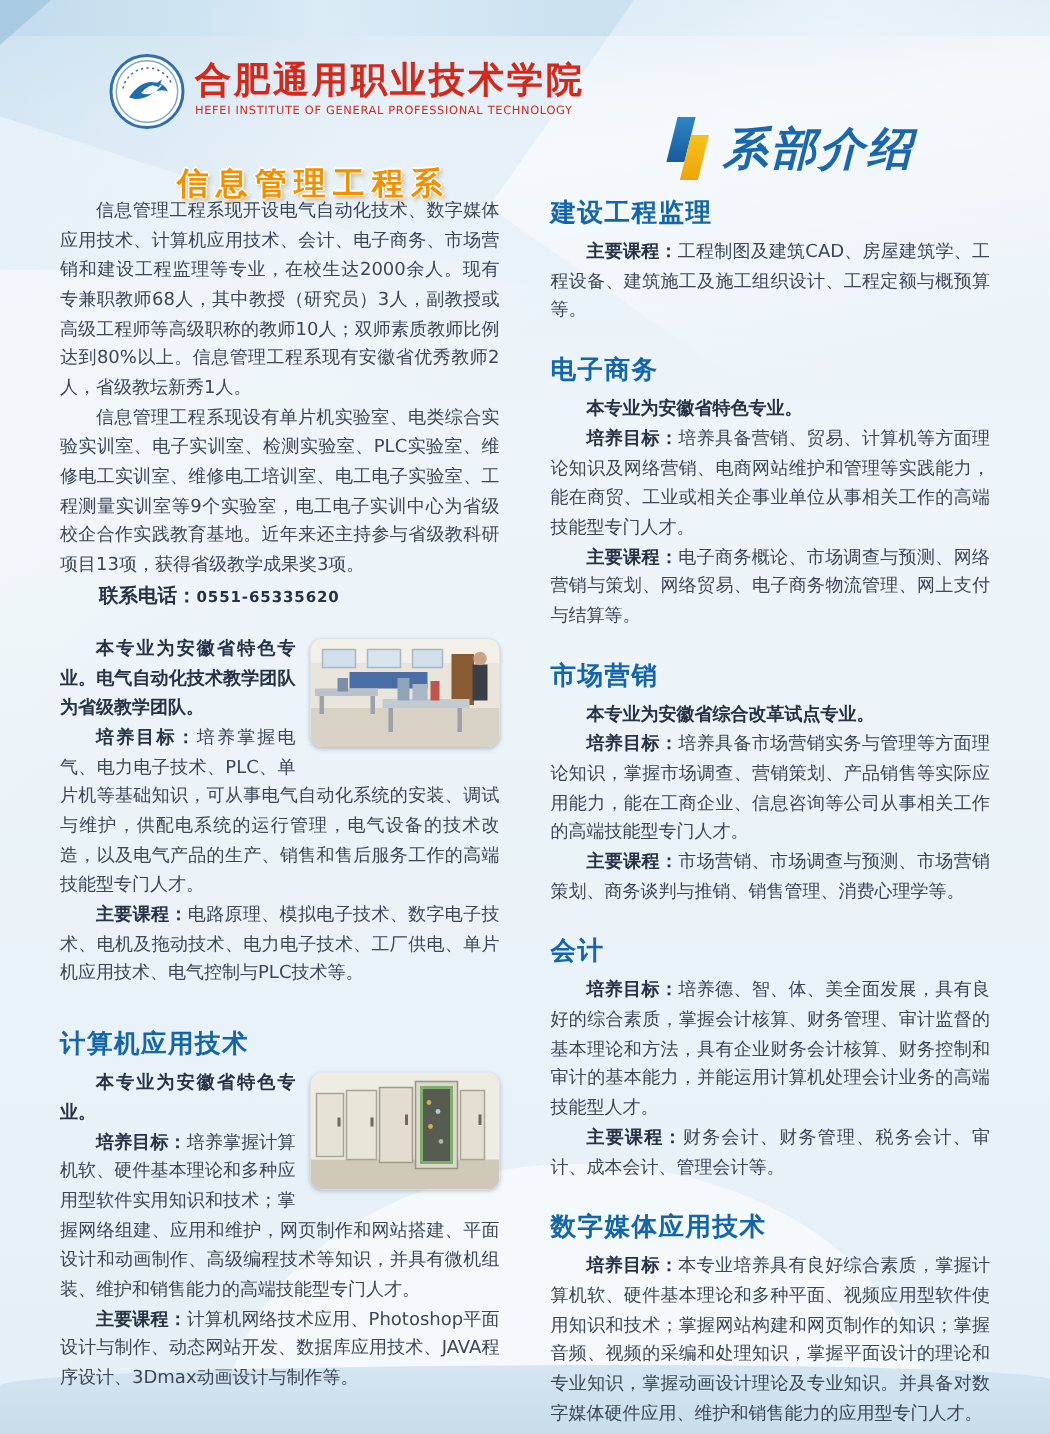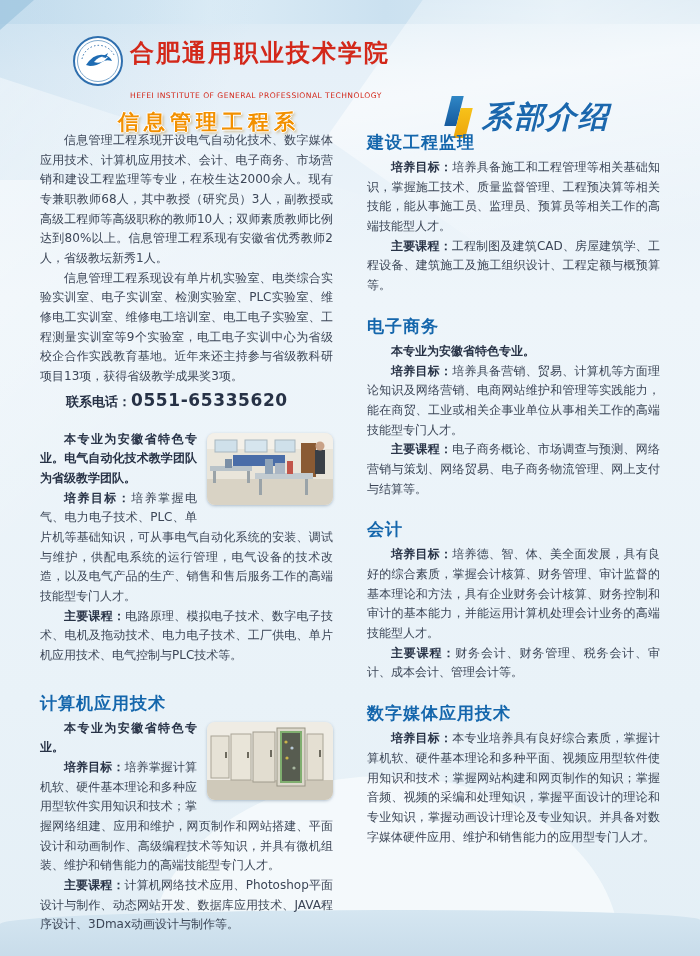--- a/index.html
+++ b/index.html
@@ -29,7 +29,7 @@
   .school{position:absolute;top:37px;left:130px;}
   .school-name{font-family:"DejaVu Serif","Liberation Serif",serif;font-weight:bold;
     font-size:24px;letter-spacing:2px;color:#d3281a;white-space:nowrap;}
-  .school-en{font-size:7.6px;color:#d3281a;letter-spacing:.45px;margin-top:22px;white-space:nowrap;}
+  .school-en{font-size:7.6px;color:#d3281a;letter-spacing:.45px;margin-top:0;white-space:nowrap;}
   .banner{position:absolute;top:94px;left:446px;display:flex;align-items:center;}
   .banner-bars{position:relative;width:28px;height:46px;margin-right:8px;}
   .bar{position:absolute;width:12px;height:30px;transform:skewX(-14deg);}

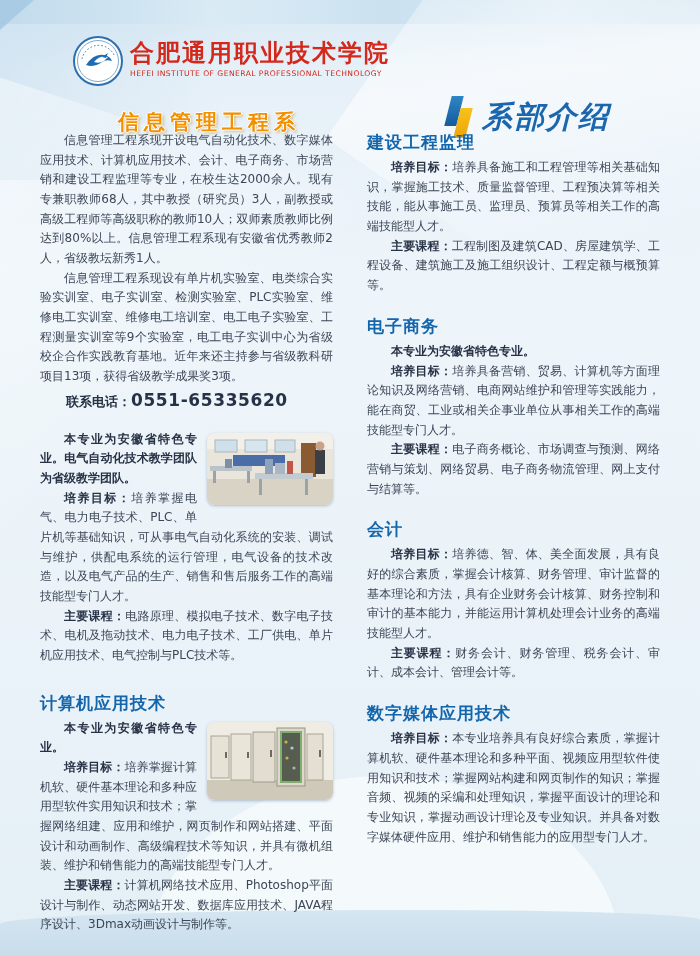--- a/index.html
+++ b/index.html
@@ -30,7 +30,7 @@
   .school-name{font-family:"DejaVu Serif","Liberation Serif",serif;font-weight:bold;
     font-size:24px;letter-spacing:2px;color:#d3281a;white-space:nowrap;}
   .school-en{font-size:7.6px;color:#d3281a;letter-spacing:.45px;margin-top:0;white-space:nowrap;}
-  .banner{position:absolute;top:94px;left:446px;display:flex;align-items:center;}
+  .banner{position:absolute;top:76px;left:446px;display:flex;align-items:center;}
   .banner-bars{position:relative;width:28px;height:46px;margin-right:8px;}
   .bar{position:absolute;width:12px;height:30px;transform:skewX(-14deg);}
   .bar-blue{left:2px;top:2px;background:linear-gradient(180deg,#2f86c5,#155a9e);}

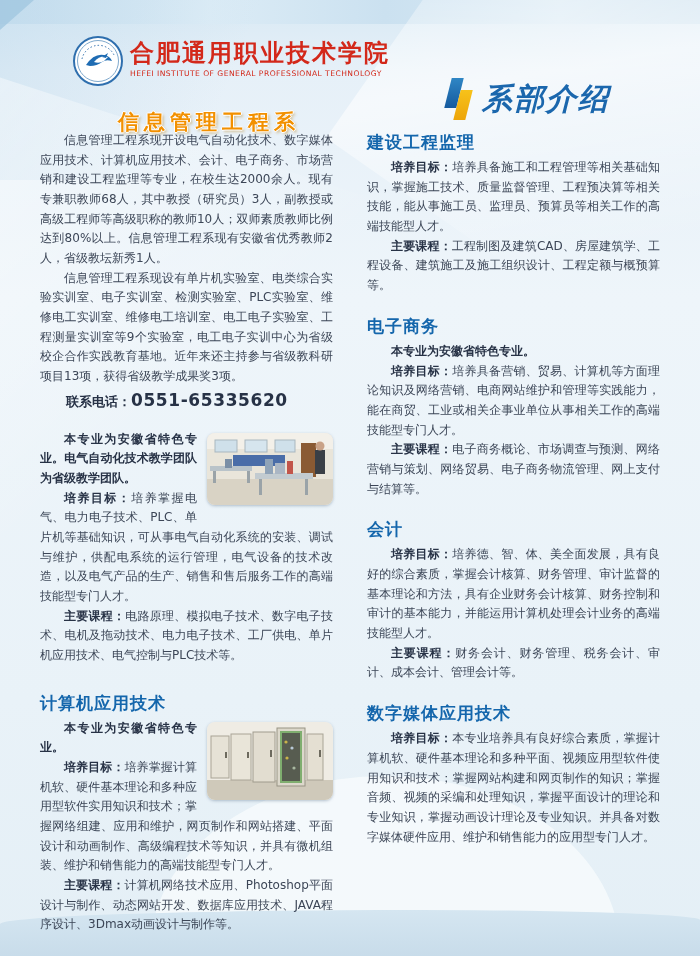--- a/index.html
+++ b/index.html
@@ -169,7 +169,6 @@
     <h3 class="spec-title">建设工程监理</h3>
     <div class="spec-body">
 
-      <p class="para"><b class="lbl">培养目标：</b><span>培养具备施工和工程管理等相关基础知识，掌握施工技术、质量监督管理、工程预决算等相关技能，能从事施工员、监理员、预算员等相关工作的高端技能型人才。</span></p>
       <p class="para"><b class="lbl">主要课程：</b><span>工程制图及建筑CAD、房屋建筑学、工程设备、建筑施工及施工组织设计、工程定额与概预算等。</span></p>
     </div>
   </section>

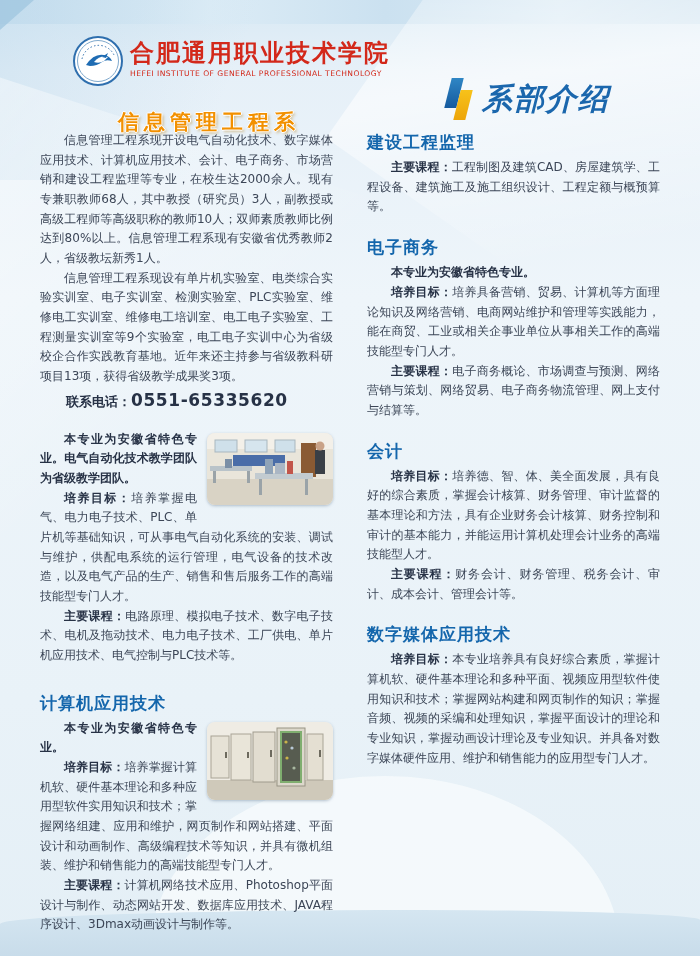--- a/index.html
+++ b/index.html
@@ -45,7 +45,7 @@
   .col p{margin:0;}
   .indent{text-indent:2em;}
   .contact{margin:9px 0 10px;font-weight:bold;color:#273246;text-indent:2em;font-size:13px;}
-  .contact .phone{font-size:17px;letter-spacing:.6px;margin-top:33px;}
+  .contact .phone{font-size:10px;letter-spacing:.6px;margin-top:33px;}
   .spec-title{margin:0 0 5px;font-size:17px;font-weight:bold;color:#1466ac;letter-spacing:1px;line-height:1.3;}
   .left-specs .spec{margin-top:15px;}
   .left-specs .spec + .spec{margin-top:26px;}

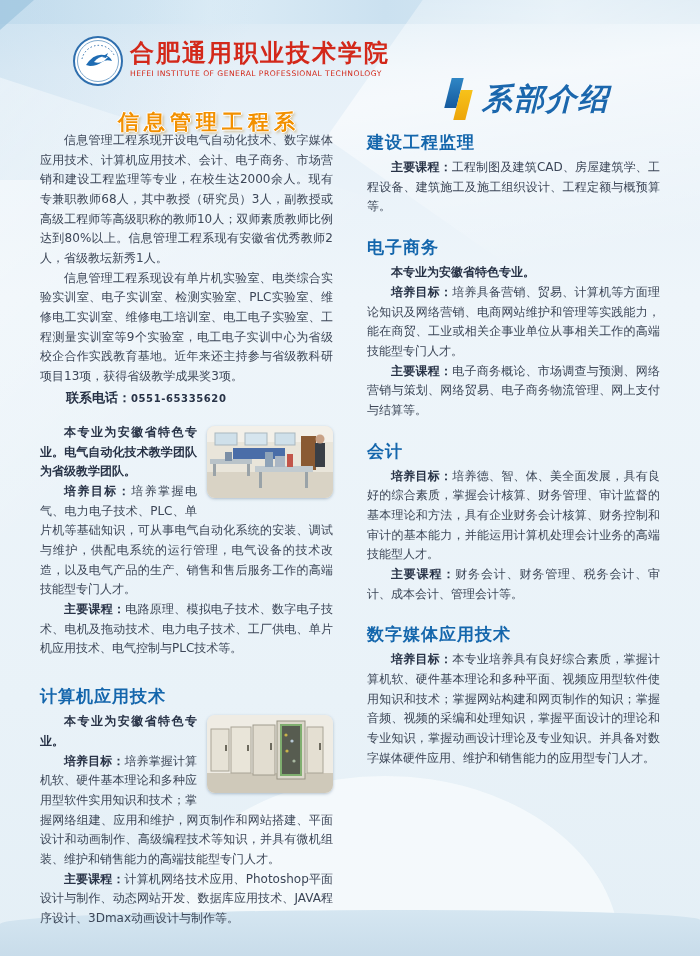--- a/index.html
+++ b/index.html
@@ -181,6 +181,14 @@
     </div>
   </section>
         <section class="spec">
+    <h3 class="spec-title">市场营销</h3>
+    <div class="spec-body">
+      <p class="intro">本专业为安徽省综合改革试点专业。</p>
+      <p class="para"><b class="lbl">培养目标：</b><span>培养具备市场营销实务与管理等方面理论知识，掌握市场调查、营销策划、产品销售等实际应用能力，能在工商企业、信息咨询等公司从事相关工作的高端技能型专门人才。</span></p>
+      <p class="para"><b class="lbl">主要课程：</b><span>市场营销、市场调查与预测、市场营销策划、商务谈判与推销、销售管理、消费心理学等。</span></p>
+    </div>
+  </section>
+        <section class="spec">
     <h3 class="spec-title">会计</h3>
     <div class="spec-body">
 

